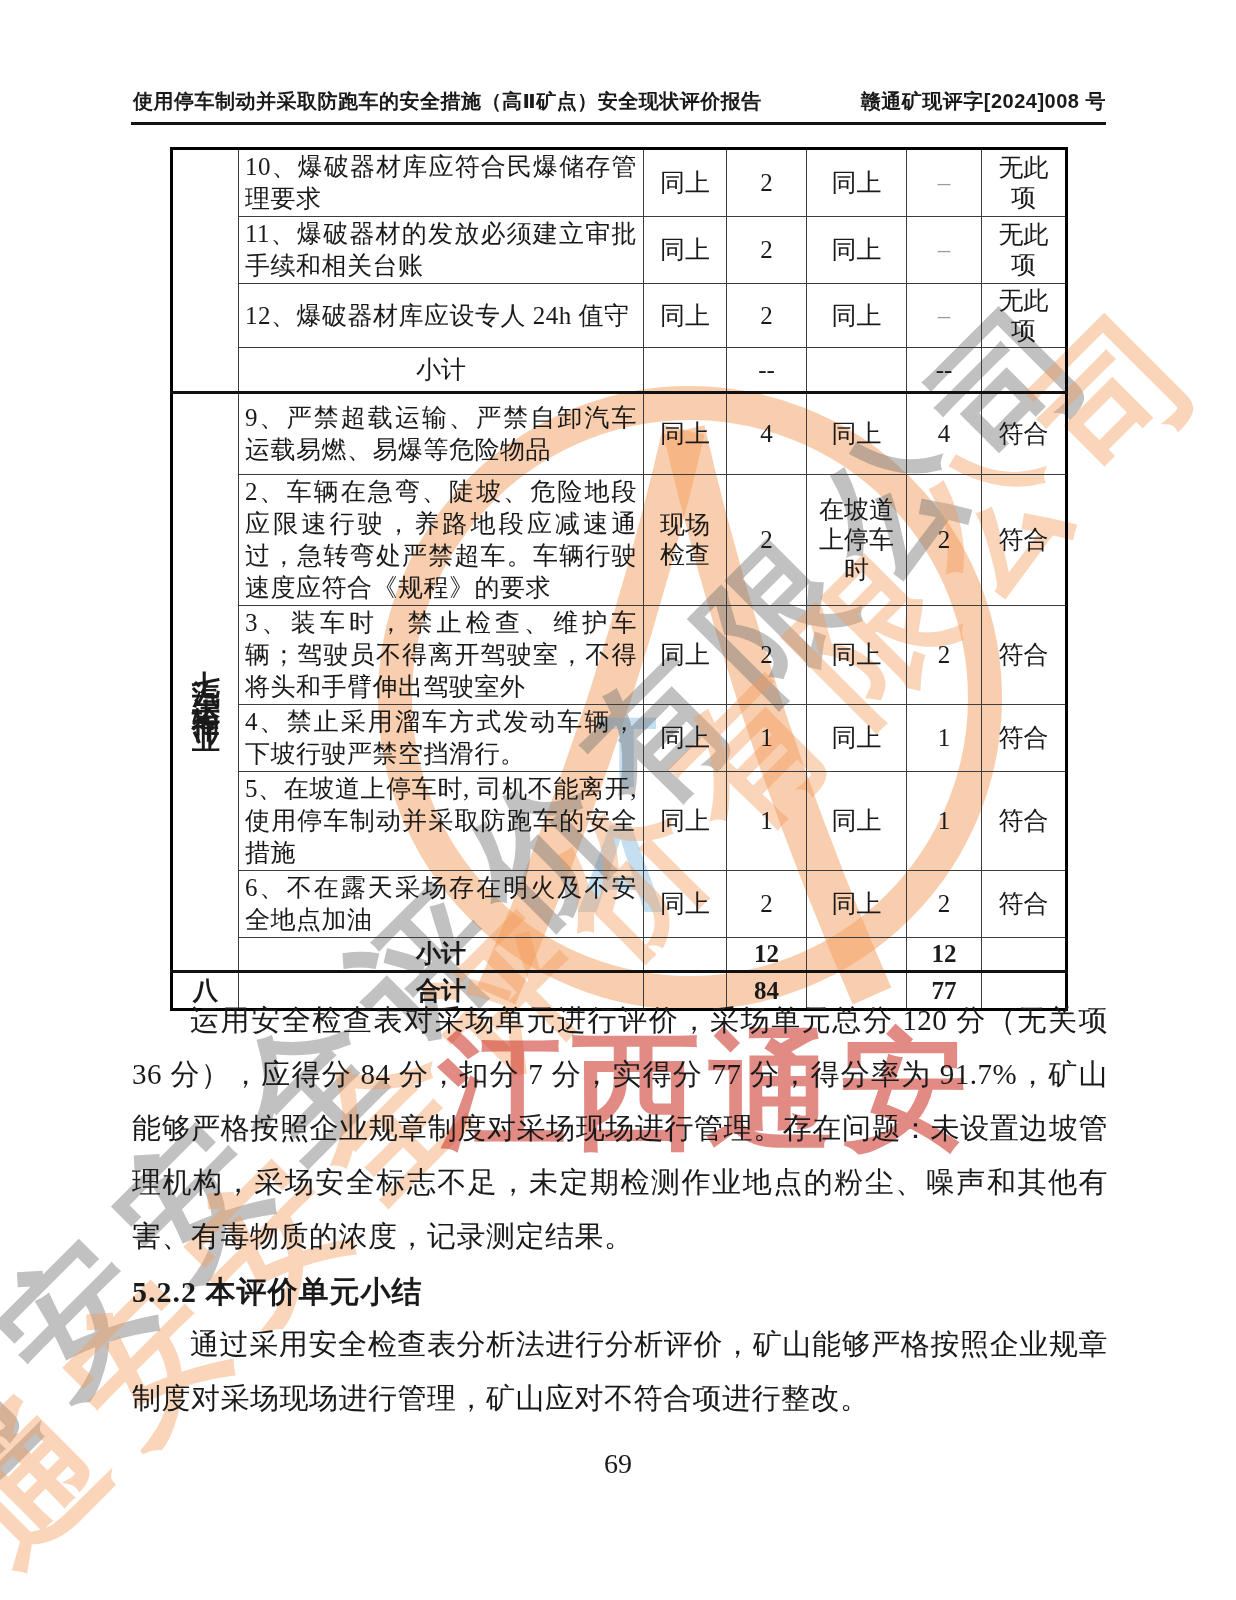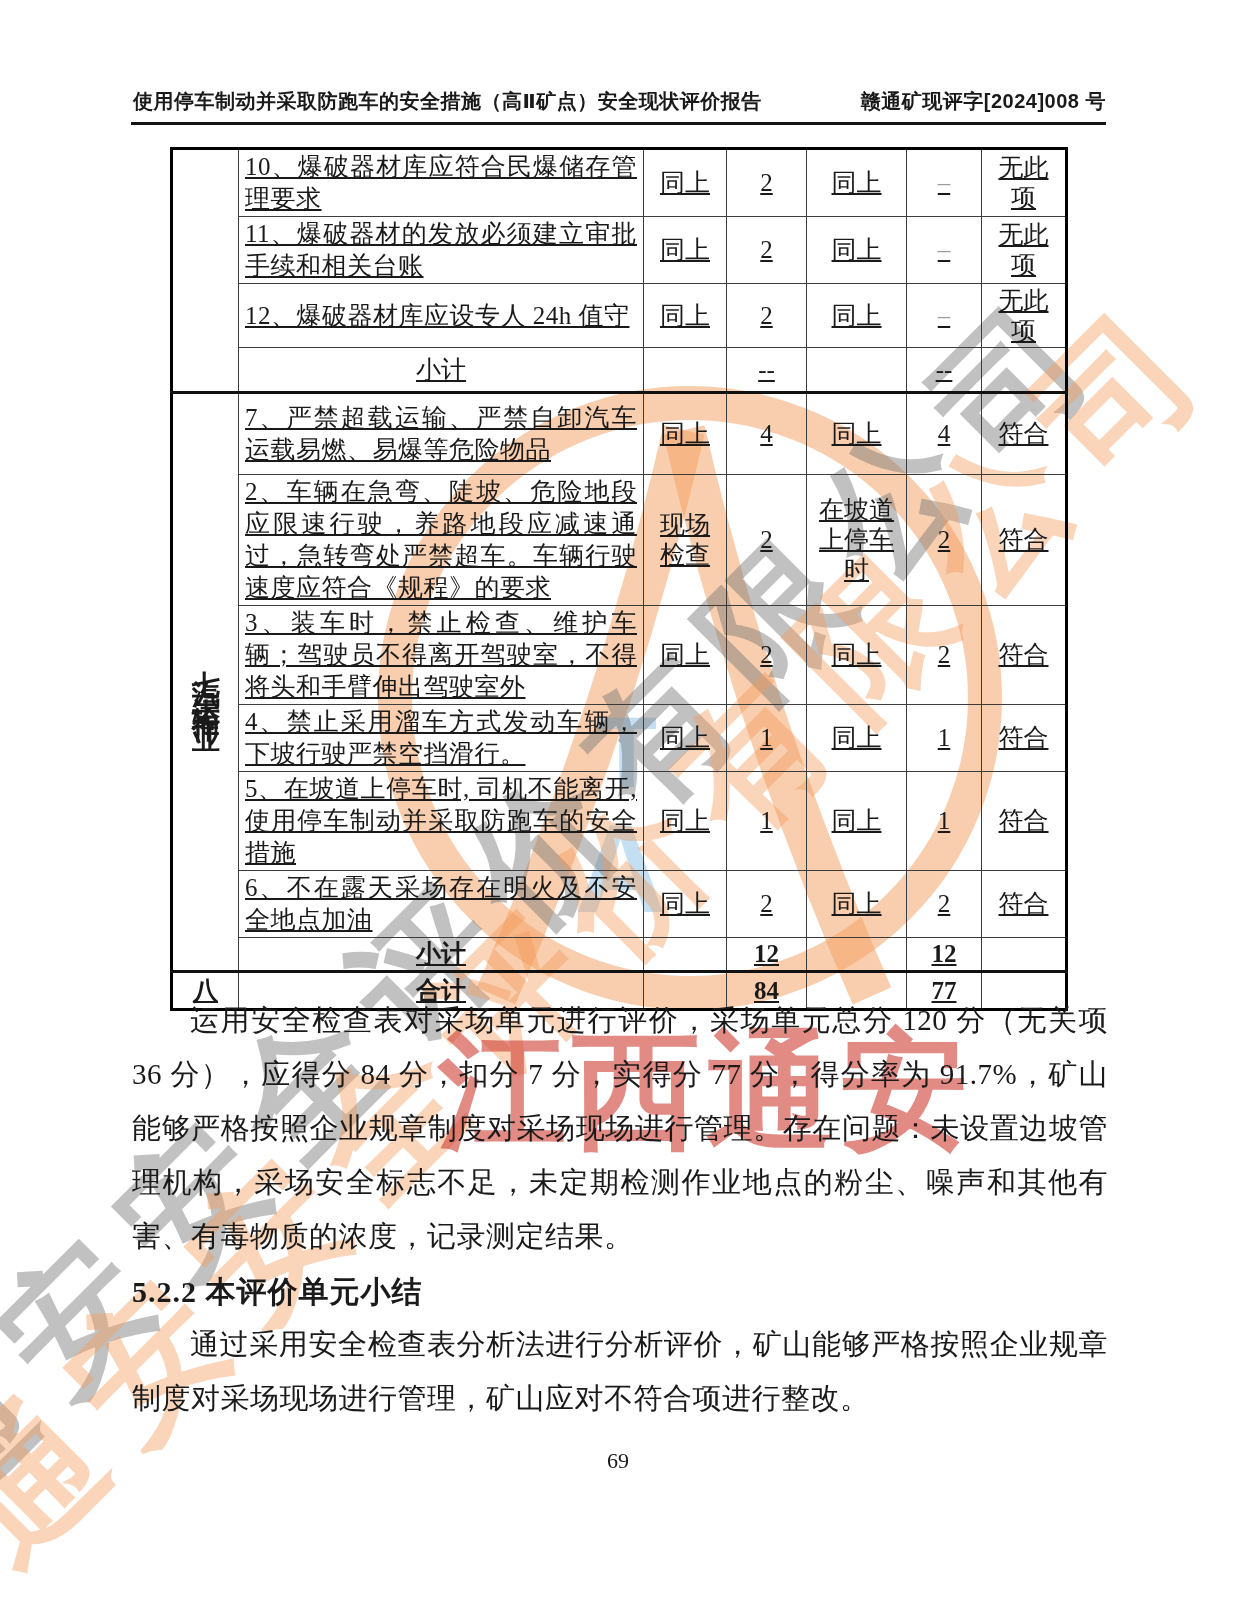--- a/index.html
+++ b/index.html
@@ -31,7 +31,7 @@
   
   table.eval { position:absolute; z-index:1; left:170px; top:147px; width:895px;
                border-collapse:collapse; table-layout:fixed;
-               border:3px solid #000; font-size:25px; background:transparent;text-decoration:underline; }
+               border:3px solid #000; font-size:25px; background:transparent; }
   table.eval td { border:1px solid #3c3c3c; padding:1px 6px; vertical-align:middle;
                   overflow:hidden; }
   td.desc { text-align:left; line-height:32px; letter-spacing:0.5px; text-align:justify; }

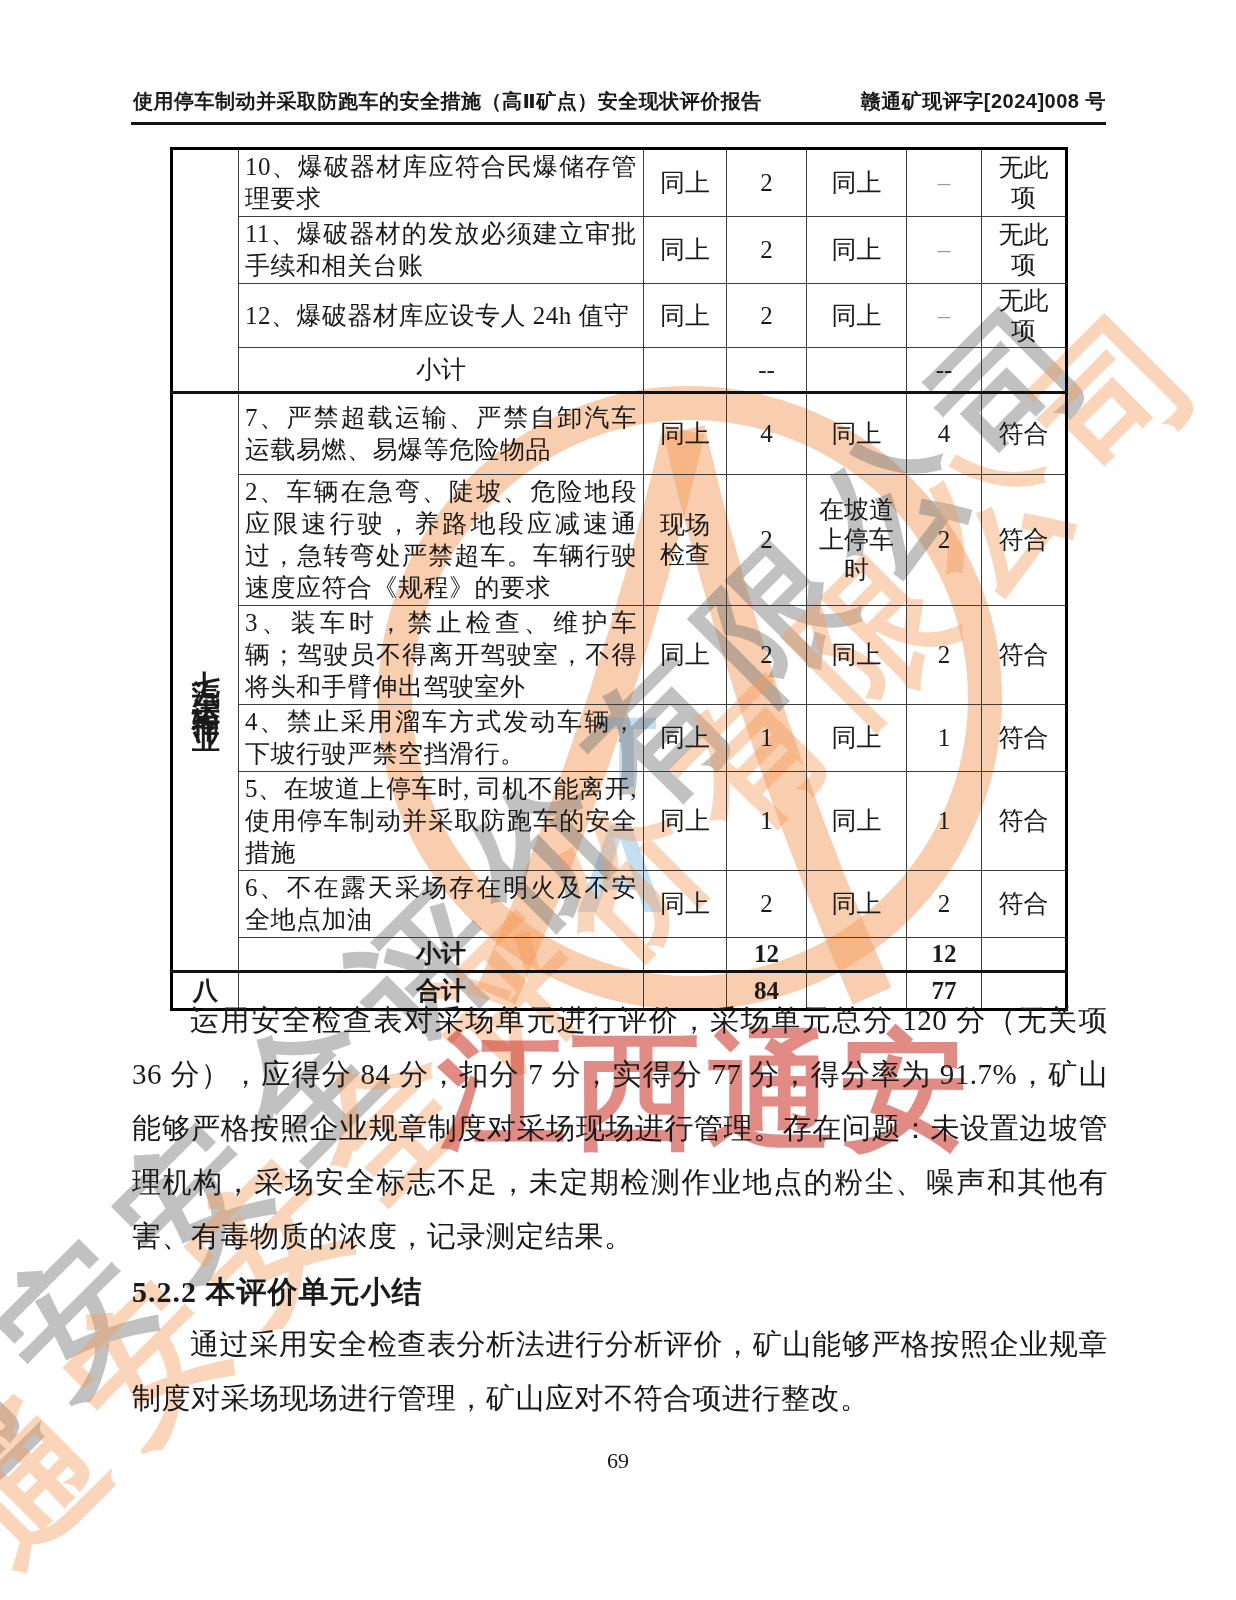--- a/index.html
+++ b/index.html
@@ -124,7 +124,7 @@
         <td class="sec-cell" rowspan="7">
           <span class="v-text"><span>七</span><span>汽车运输作业</span></span>
         </td>
-        <td class="desc">7、严禁超载运输、严禁自卸汽车运载易燃、易爆等危险物品</td>
+        <td class="desc">9、严禁超载运输、严禁自卸汽车运载易燃、易爆等危险物品</td>
         <td class="ctr">同上</td>
         <td class="ctr">4</td>
         <td class="ctr">同上</td>

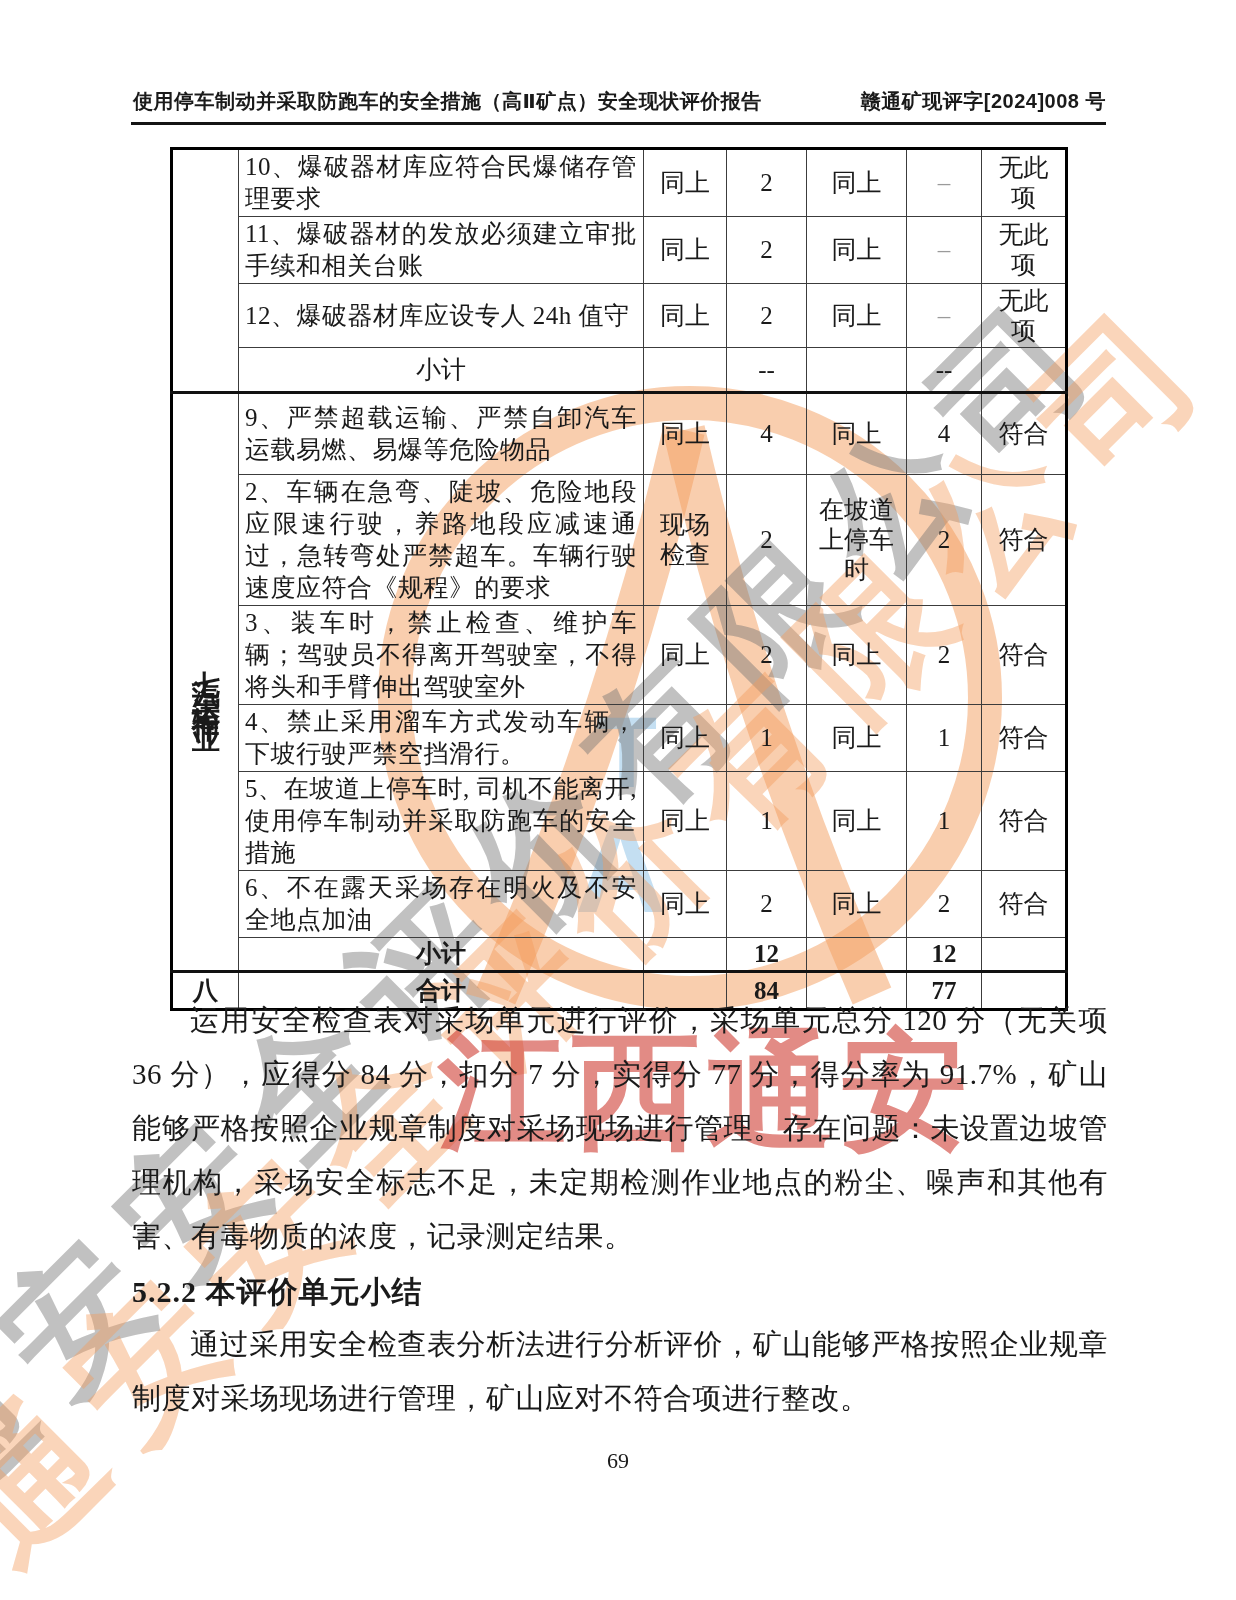--- a/index.html
+++ b/index.html
@@ -49,7 +49,7 @@
   .body-copy h3 { margin:4px 0 0 0; font-size:30px; line-height:50px;
                   font-weight:bold; letter-spacing:1px; }
   .pageno { position:absolute; z-index:1; left:0; top:1448px; width:100%;
-            text-align:center; font-size:22px; }
+            text-align:center; font-size:28px; }
 </style>
 </head>
 <body>

